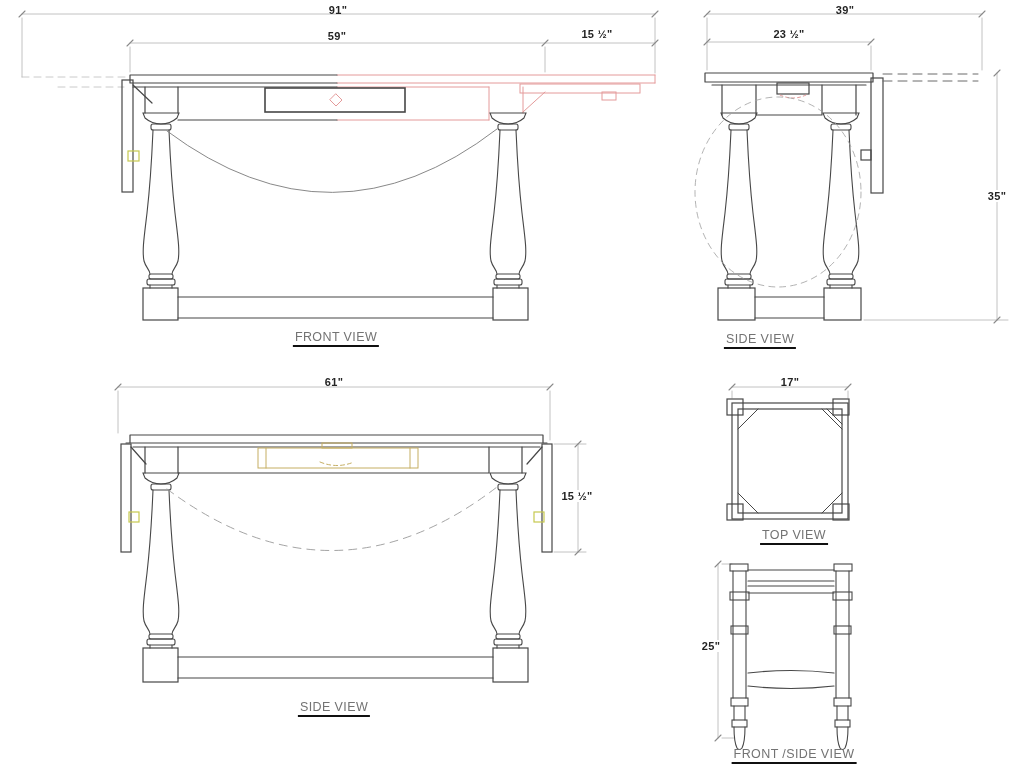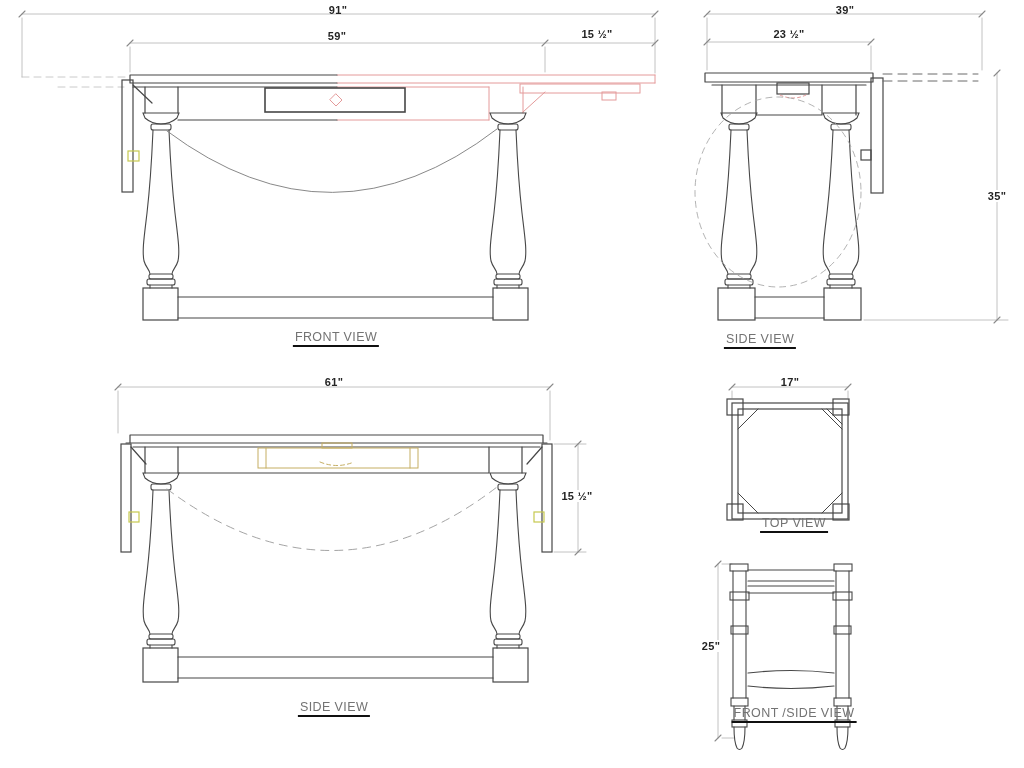--- a/index.html
+++ b/index.html
@@ -207,7 +207,7 @@
 <span class="view-title" style="left:334px;top:700px">SIDE VIEW</span>
 
 <span class="dim" style="left:790px;top:376px">17"</span>
-<span class="view-title" style="left:794px;top:516px">TOP VIEW</span>
+<span class="view-title" style="left:794px;top:528px">TOP VIEW</span>
 
 <span class="dim bg" style="left:711px;top:640px">25"</span>
 <span class="view-title" style="left:794px;top:706px">FRONT /SIDE VIEW</span>

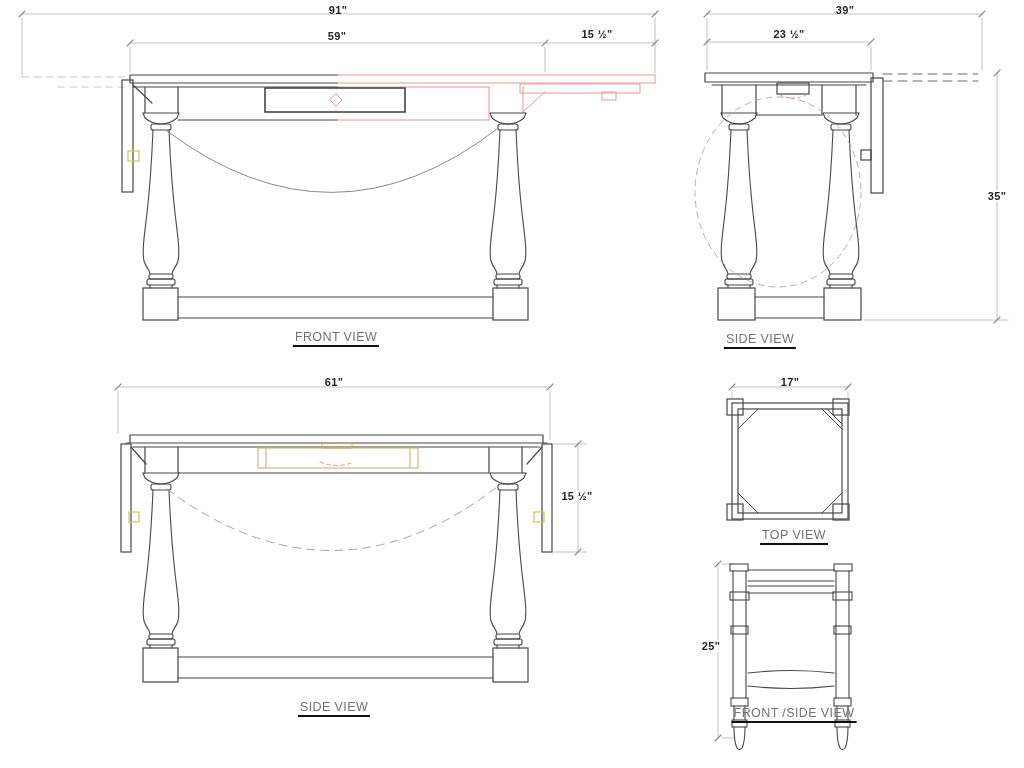--- a/index.html
+++ b/index.html
@@ -210,7 +210,7 @@
 <span class="view-title" style="left:794px;top:528px">TOP VIEW</span>
 
 <span class="dim bg" style="left:711px;top:640px">25"</span>
-<span class="view-title" style="left:794px;top:706px">FRONT /SIDE VIEW</span>
+<span class="view-title" style="left:794px;top:747px">FRONT /SIDE VIEW</span>
 
 </div>
 

